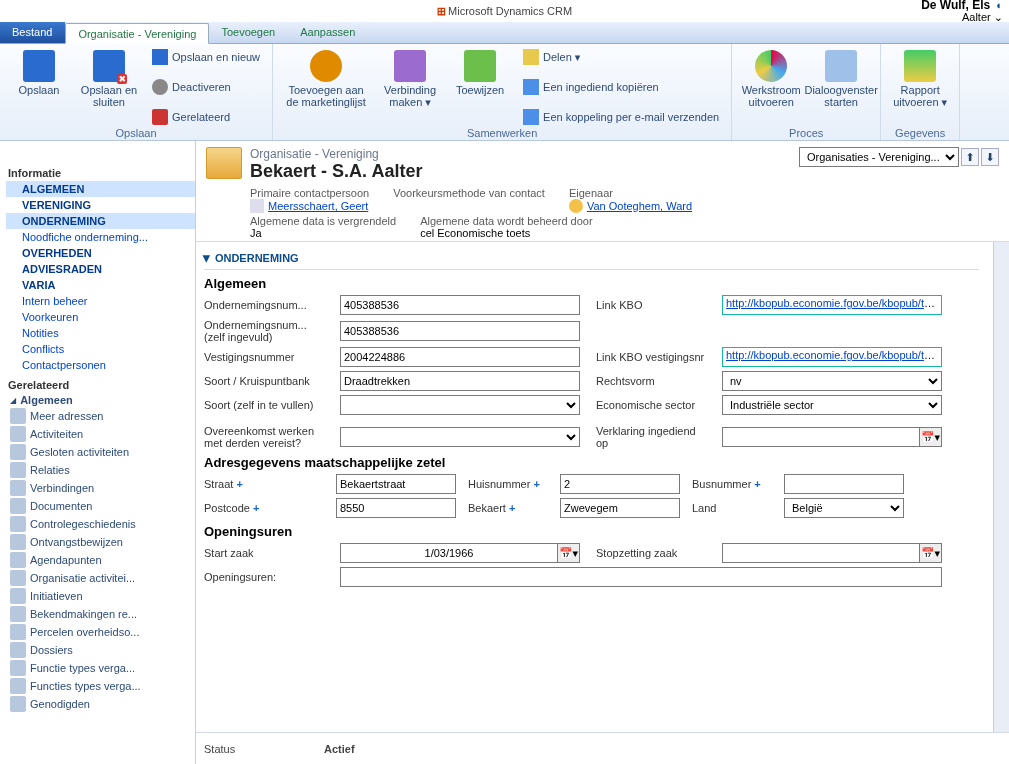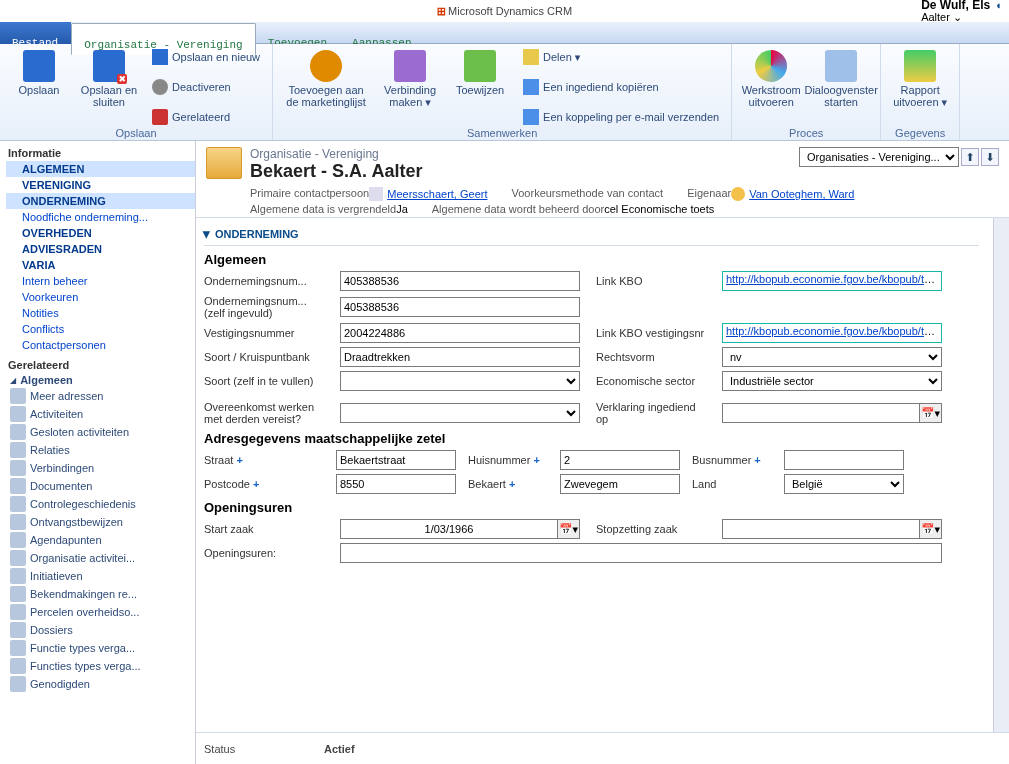--- a/index.html
+++ b/index.html
@@ -9,7 +9,7 @@
   .topstrip { height:22px; display:flex; align-items:center; justify-content:space-between; padding:0 6px; background:#fff; position:relative;}
   .appname { position:absolute; left:50%; transform:translateX(-50%); color:#444; font-size:12px; }
   .appname .logo{ color:#d83b01; font-weight:bold; margin-right:2px; }
-  .user { text-align:left; line-height:12px; }
+  .user { text-align:right; line-height:12px; }
   .user .name{ font-weight:bold; font-size:12px; }
   .user .org { font-size:11px; }
   .help-icon { color:#0a4b8a; margin-left:3px; }

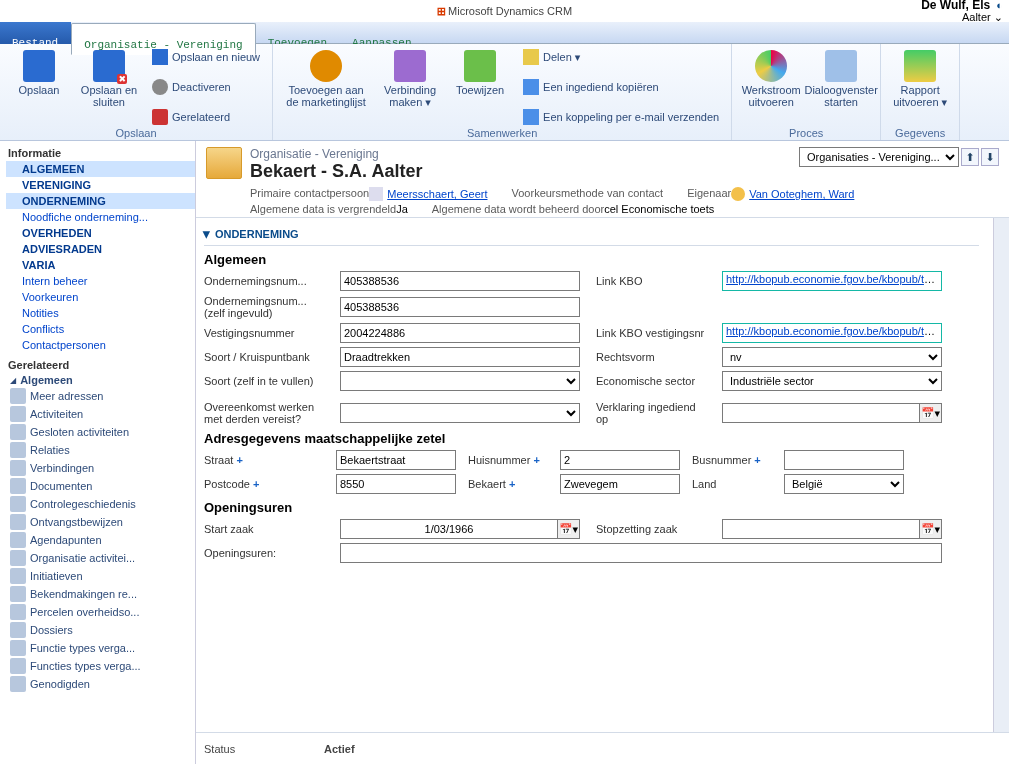--- a/index.html
+++ b/index.html
@@ -14,7 +14,7 @@
   .user .org { font-size:11px; }
   .help-icon { color:#0a4b8a; margin-left:3px; }
   .tabbar { background:linear-gradient(#e9f0fb,#c7d8f2); border-bottom:1px solid #9ab; display:flex; height:22px; }
-  .tab { padding:15px 12px; cursor:pointer; color:#274; border-right:1px solid transparent;font-family:Liberation Mono, monospace; }
+  .tab { padding:4px 12px; cursor:pointer; color:#274; border-right:1px solid transparent; }
   .tab.menu{ color:#fff; background:linear-gradient(#3b78cf,#1d4f9e); }
   .tab.active{ background:#fff; border:1px solid #9ab; border-bottom:1px solid #fff; position:relative; top:1px; border-radius:2px 2px 0 0;}
   .ribbon { background:linear-gradient(#fafcff,#e7effa); border-bottom:1px solid #b8c6dd; display:flex; }

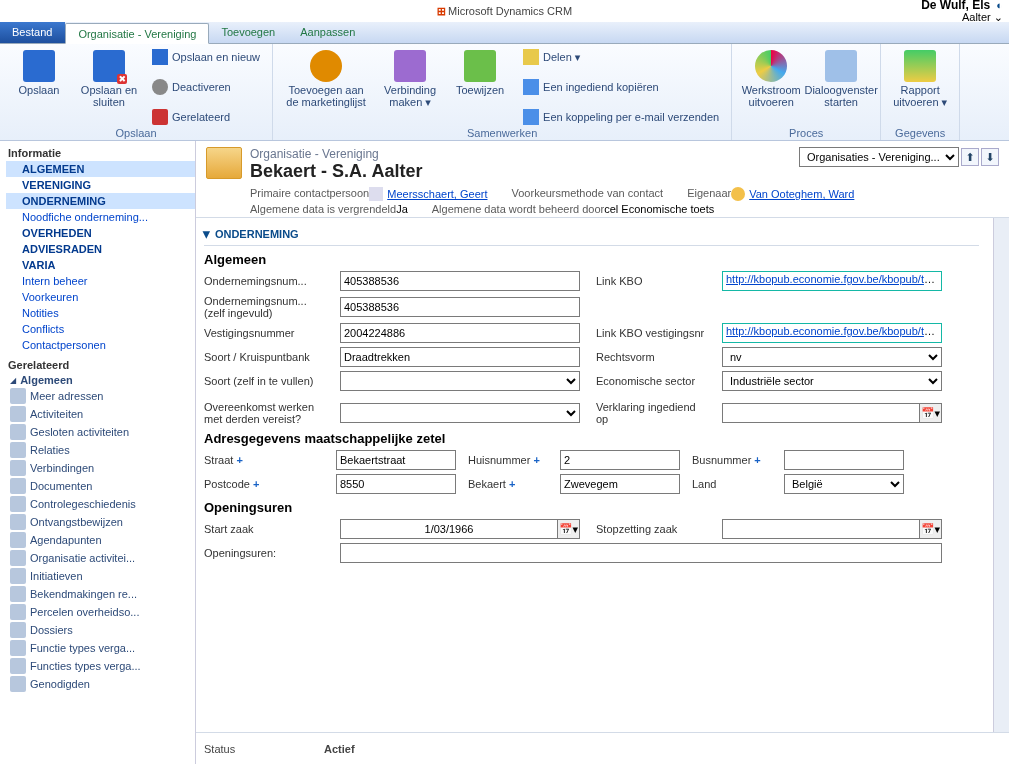--- a/index.html
+++ b/index.html
@@ -34,7 +34,7 @@
   .ico.workflow{background:conic-gradient(#e04,#4ae,#ec4,#4c6);border-radius:50%;}
   .ico.dialog{background:#9fc0e8;} .ico.report{background:linear-gradient(#4c6,#ec4);}
   .workspace{ flex:1; display:flex; min-height:0; }
-  .leftpane{ width:196px; background:#fff; border-right:1px solid #ccd; overflow:auto; padding:0 0 4px 6px;}
+  .leftpane{ width:196px; background:#fff; border-right:1px solid #ccd; overflow:auto; padding:20px 0 4px 6px;}
   .leftpane h4{ font-size:11px; font-weight:bold; margin:6px 2px 2px 2px; color:#333;}
   .navitem{ display:block; padding:2px 6px 2px 16px; color:#0044cc; cursor:pointer; }
   .navitem.sel{ background:#cde3ff; }

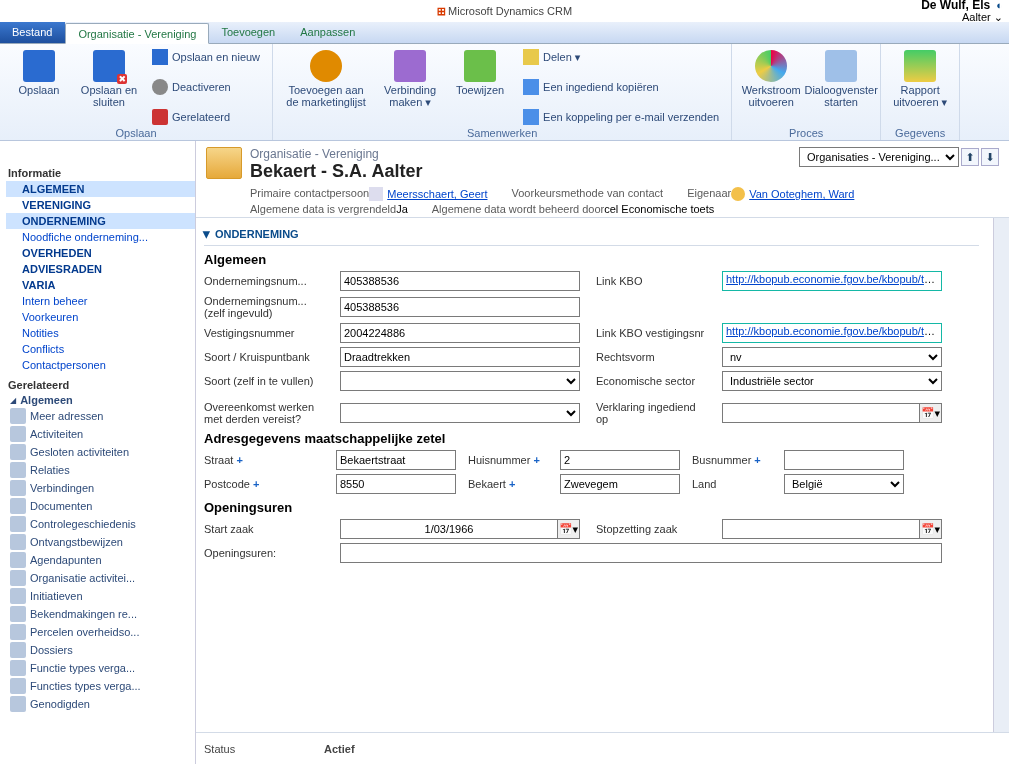--- a/index.html
+++ b/index.html
@@ -51,7 +51,7 @@
   .viewpicker select{ width:160px; height:20px;}
   .navarrow{ width:18px;height:18px;border:1px solid #aac;display:flex;align-items:center;justify-content:center;background:#f2f6fc;cursor:pointer;color:#246;}
   .summary{ display:flex; gap:24px; margin:6px 0 2px 44px; flex-wrap:wrap;}
-  .sumcol{ display:flex; }
+  .sumcol{ display:flex; flex-direction:column;}
   .sumlbl{ color:#5a5a5a;}
   .sumval{ }
   .ownerline{ display:flex; align-items:center; gap:4px;}

